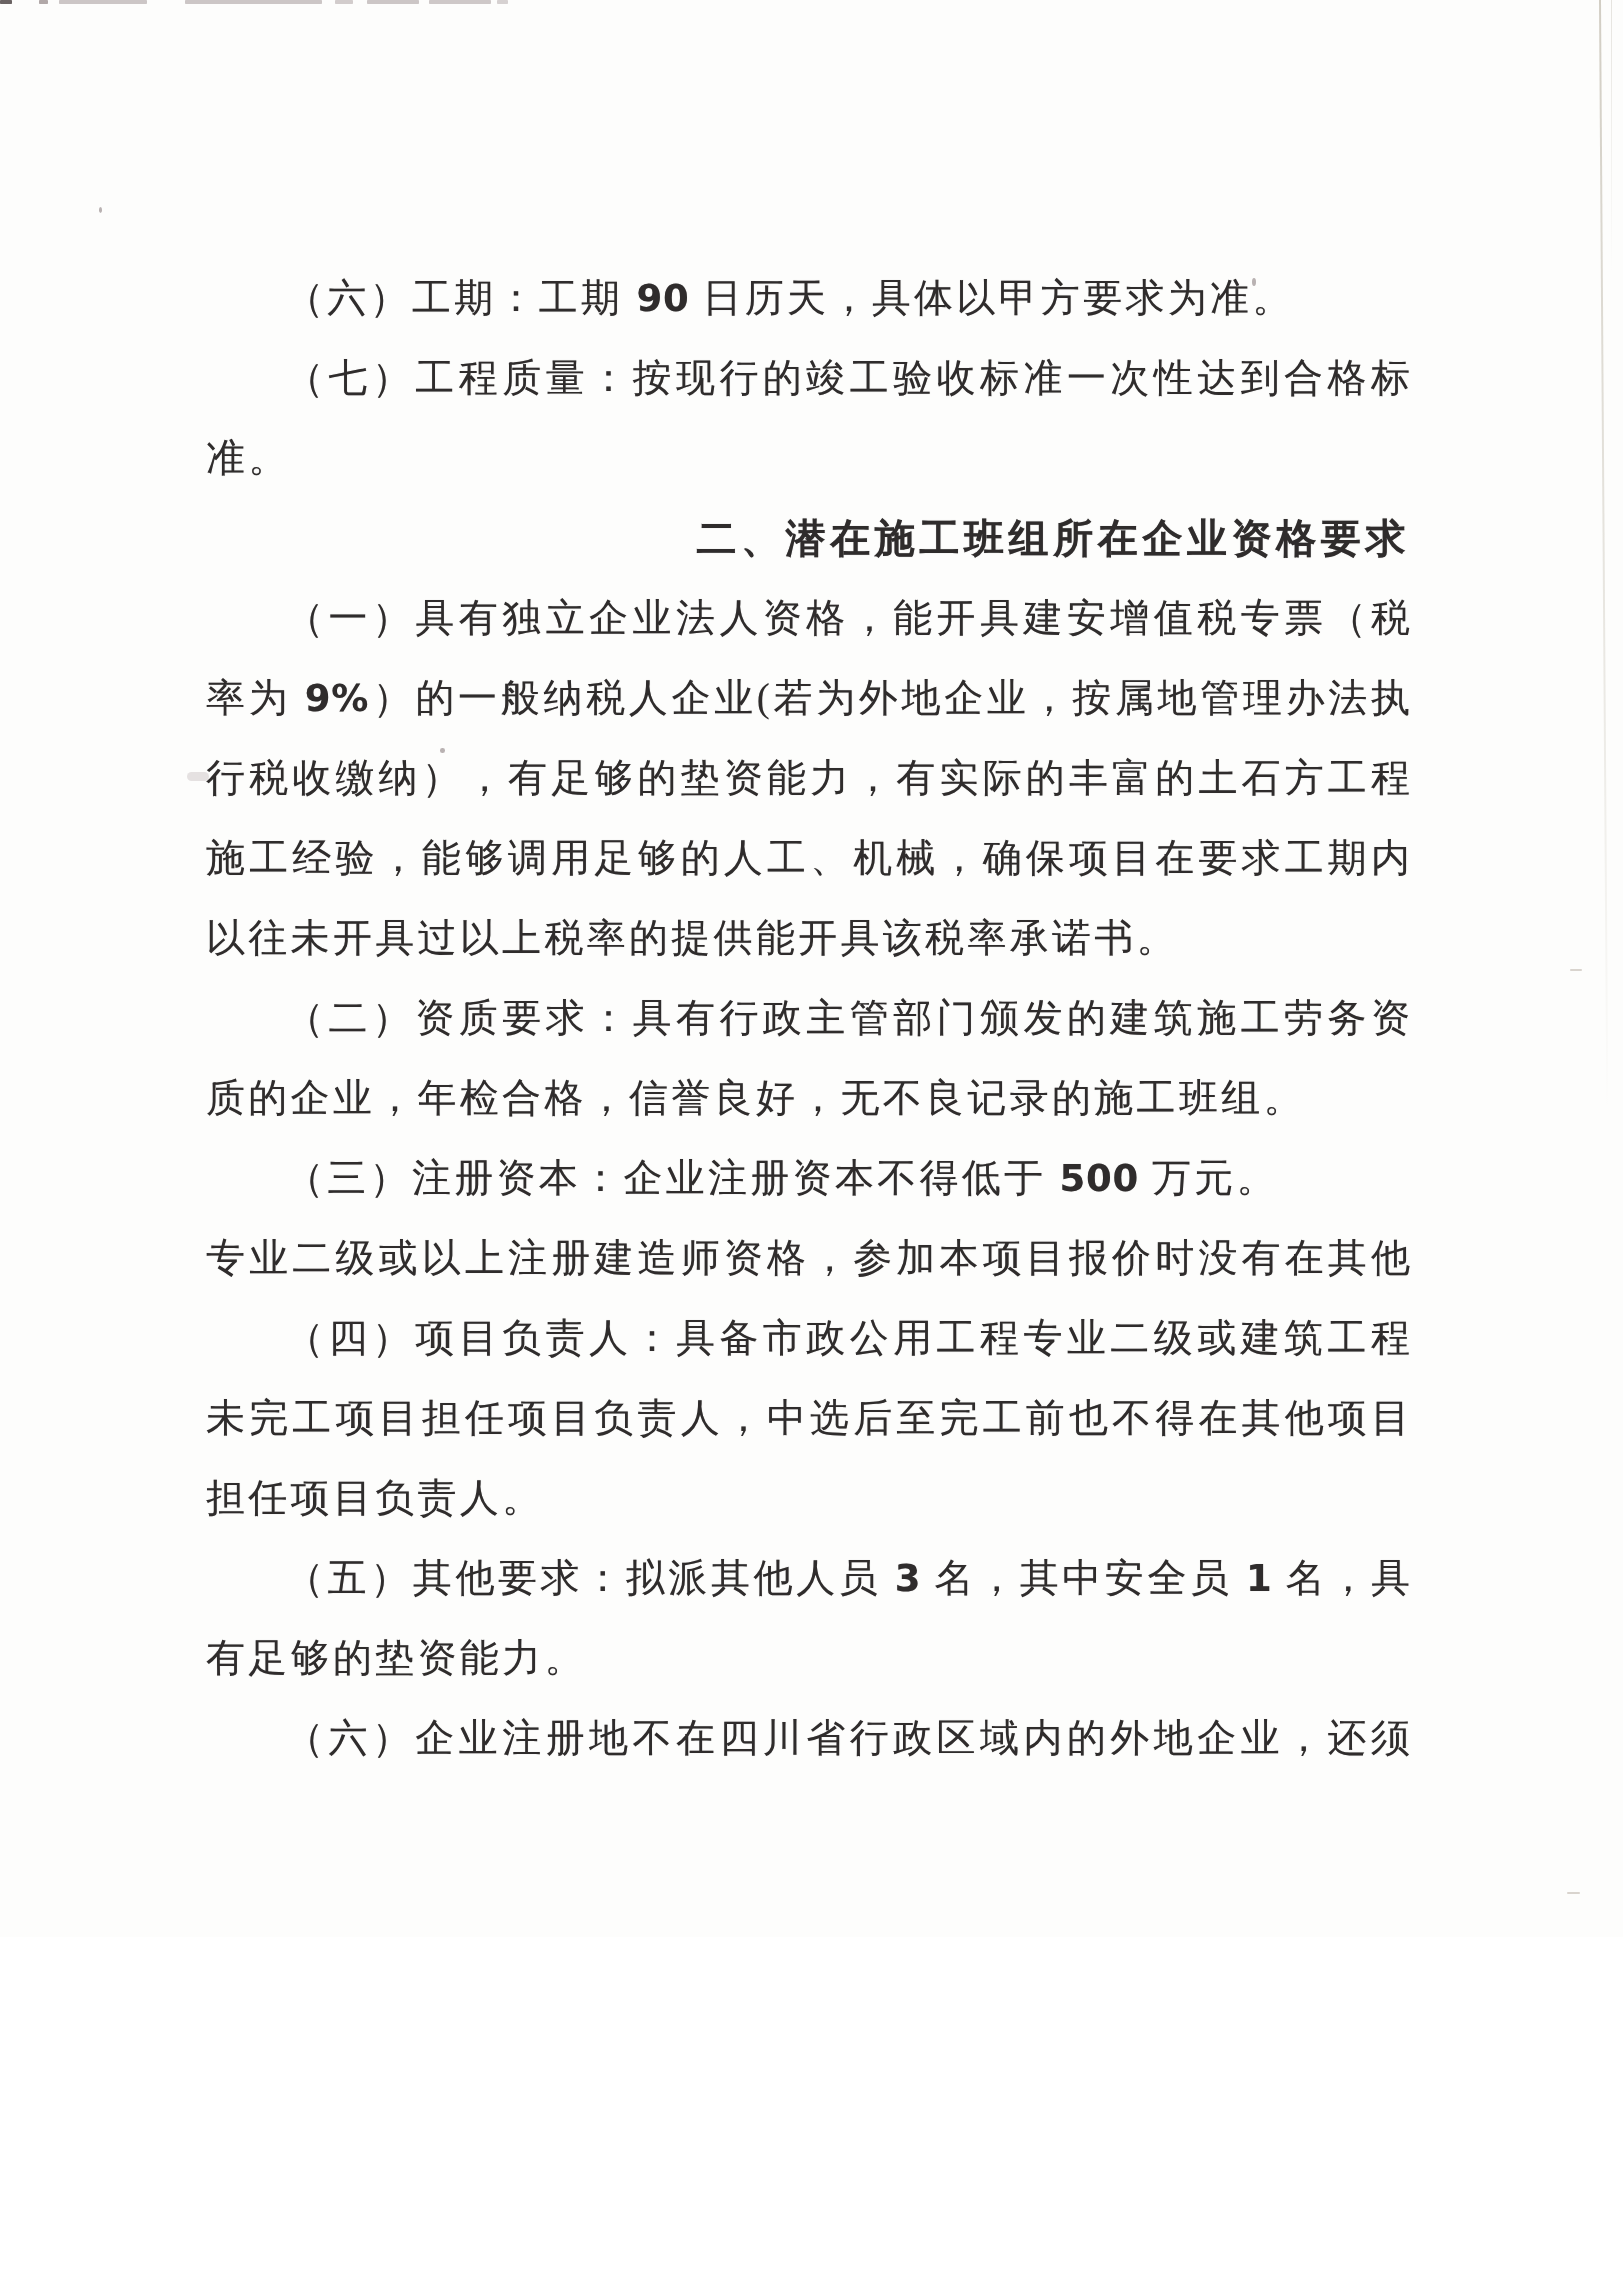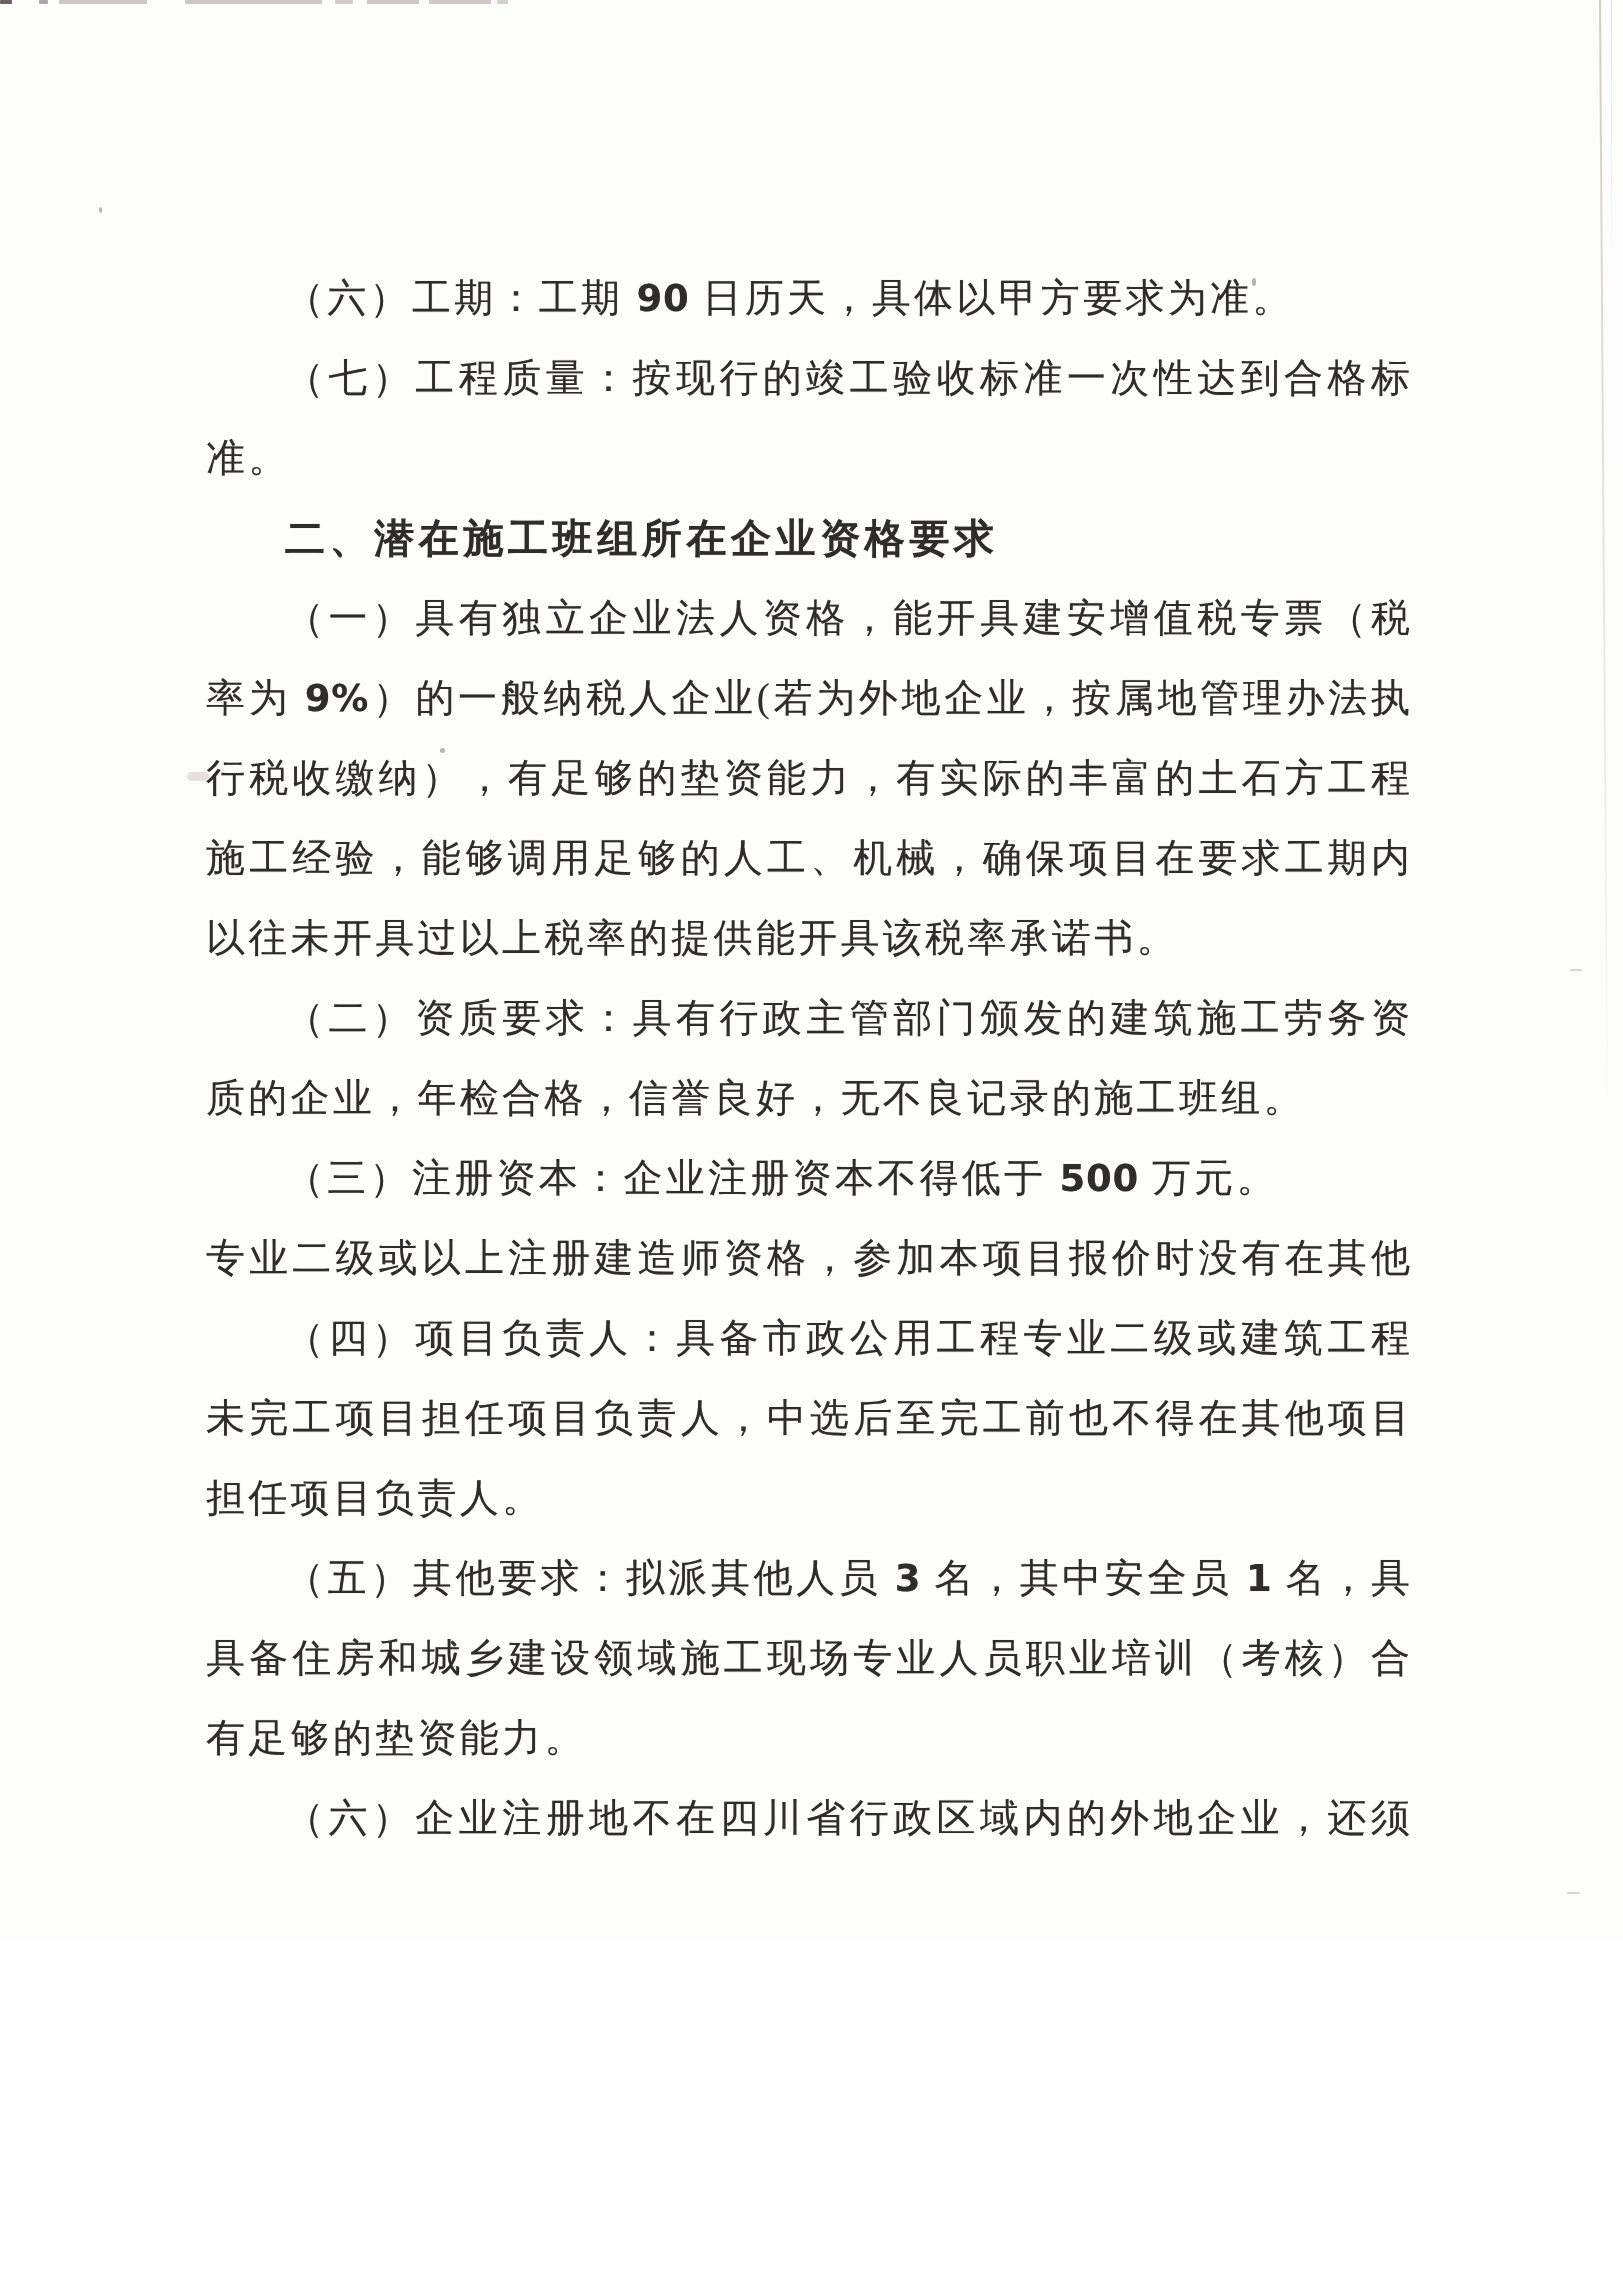--- a/index.html
+++ b/index.html
@@ -43,6 +43,7 @@
     font-size: 40px;
     letter-spacing: 4.6px;
     text-shadow: 0 0 0.7px rgba(30,28,28,0.5);
+    text-align: right;
   }
   .latin {
     font-family: "DejaVu Sans", "Liberation Sans", sans-serif;

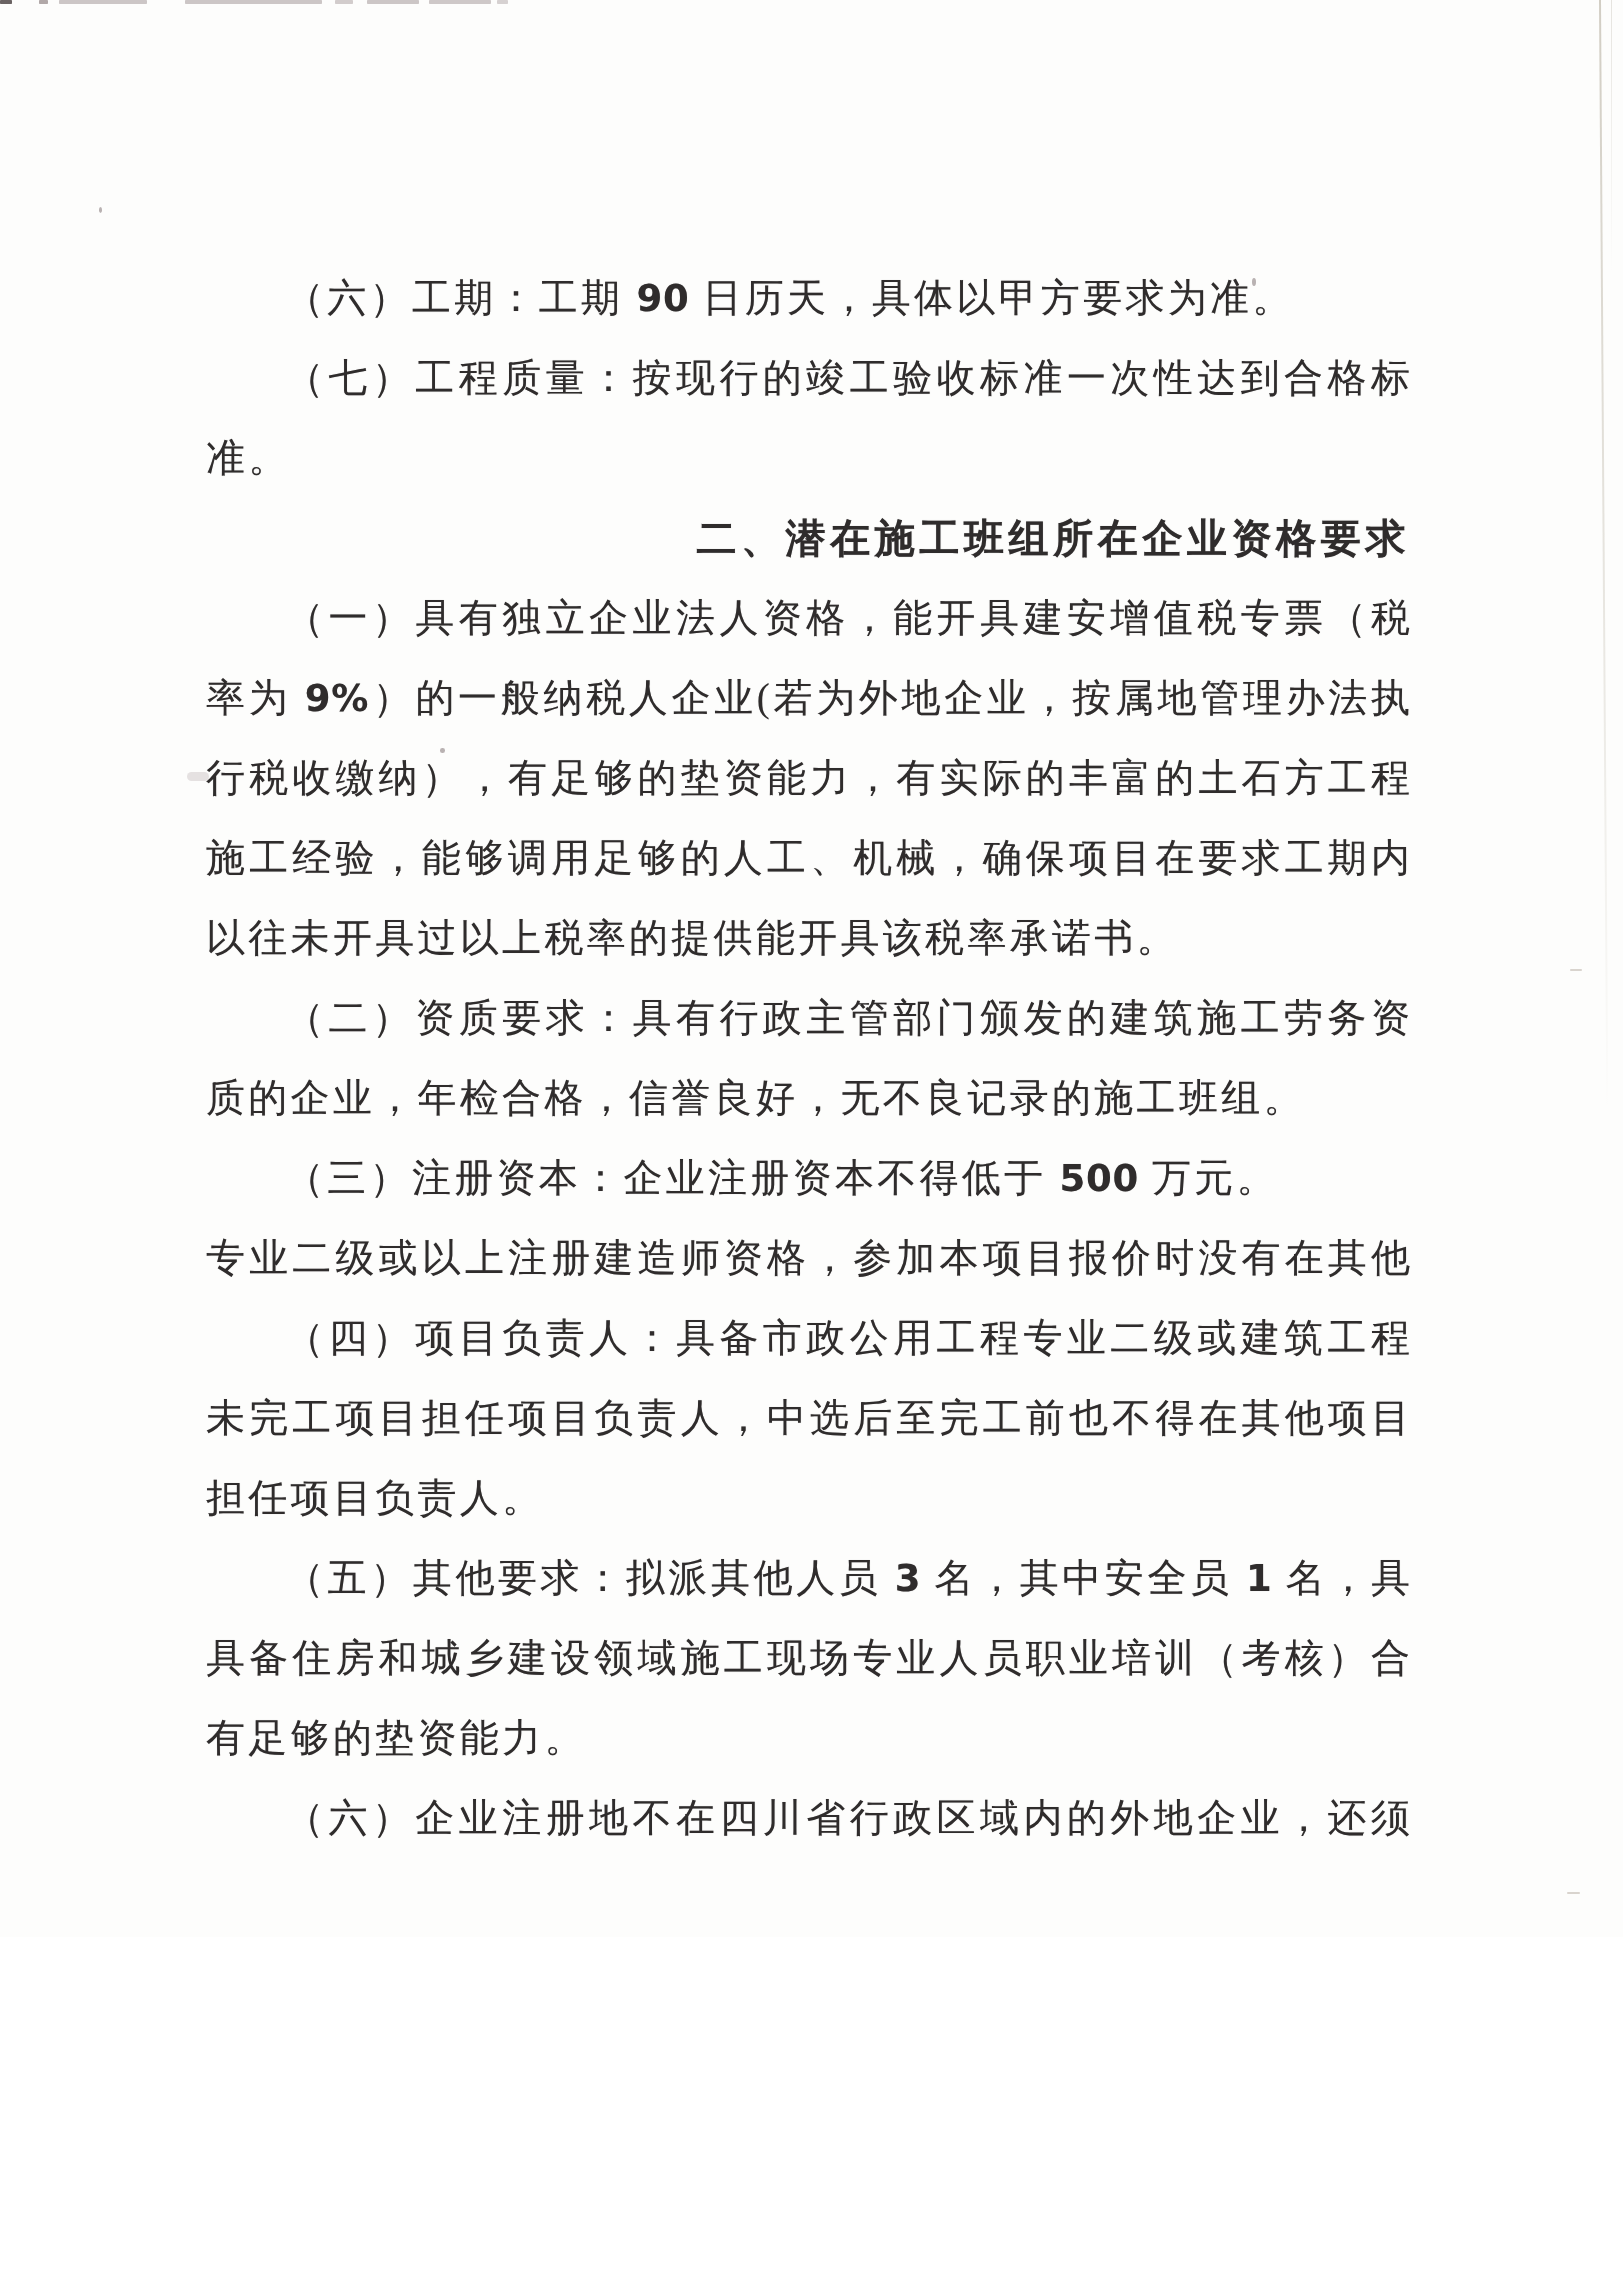--- a/index.html
+++ b/index.html
@@ -142,7 +142,6 @@
     <div class="ln jl">未完工项目担任项目负责人，中选后至完工前也不得在其他项目</div>
     <div class="ln">担任项目负责人。</div>
     <div class="ln indent jl">（五）其他要求：拟派其他人员 <span class="latin">3</span> 名，其中安全员 <span class="latin">1</span> 名，具</div>
-    <div class="ln jl">具备住房和城乡建设领域施工现场专业人员职业培训（考核）合</div>
     <div class="ln">有足够的垫资能力。</div>
     <div class="ln indent jl">（六）企业注册地不在四川省行政区域内的外地企业，还须</div>
   </main>

